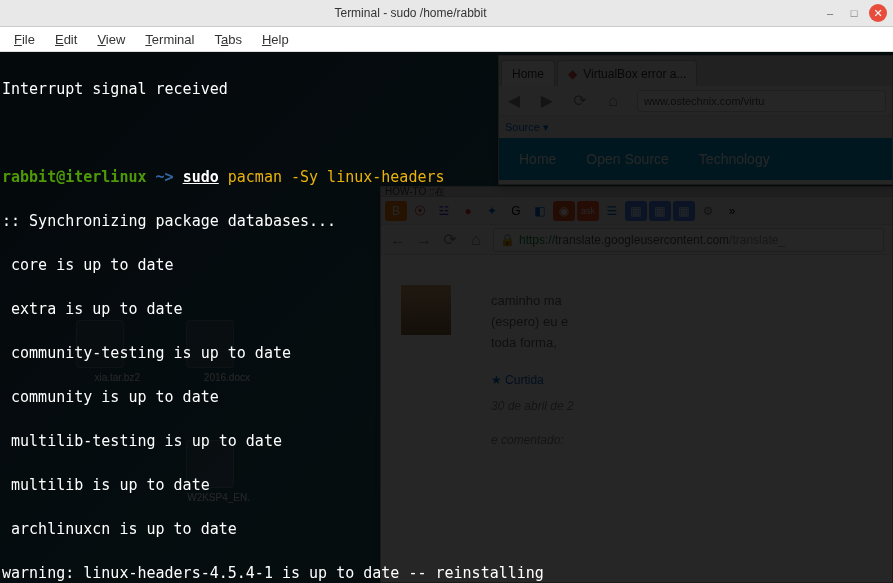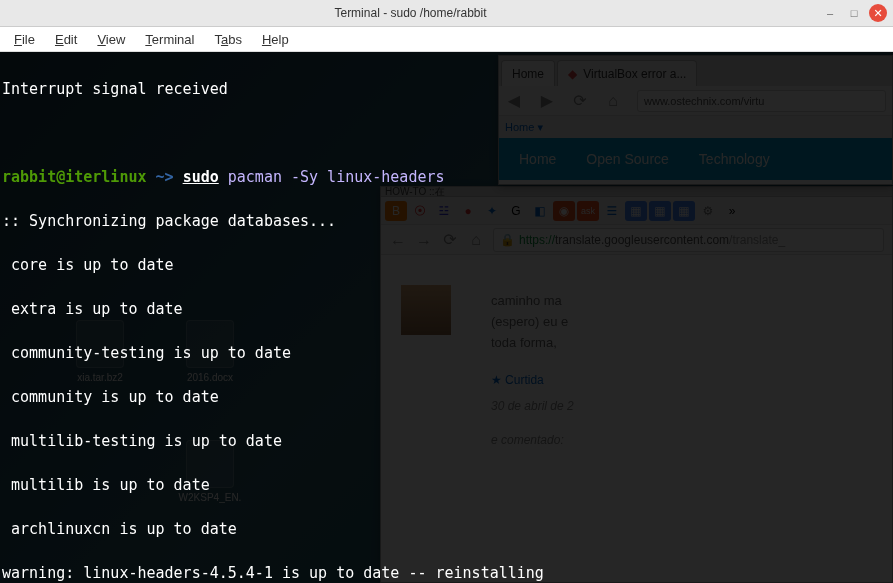--- a/index.html
+++ b/index.html
@@ -131,7 +131,7 @@
       </div>
   </div>
   <div class="bkbar">
-    <span>Home ▾</span>
+    <span>Source ▾</span>
     <div style="flex:1"></div>
   </div>
   <div class="nav">

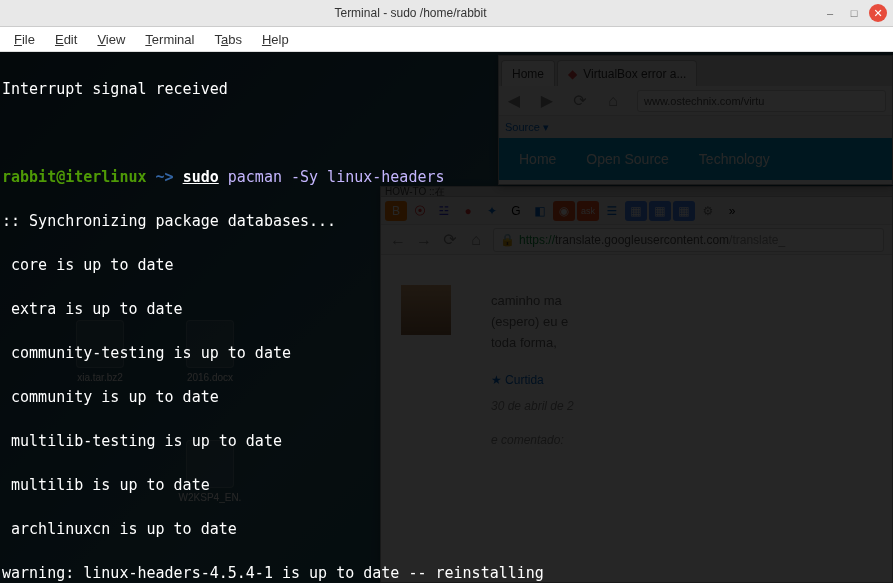--- a/index.html
+++ b/index.html
@@ -25,7 +25,7 @@
 
 
 .terminal { position: absolute; top: 52px; left: 0; right: 0; bottom: 0; background: rgba(0,0,0,0.85); color: #fff; font-family: "DejaVu Sans Mono","Liberation Mono",monospace; font-size: 15px; line-height: 22px; padding: 4px 2px; z-index: 50; white-space: pre; }
-.terminal .tl{ white-space: pre; } .gb{color:#4e9a06; font-weight:bold;} .bl{color:#c4b5fd;margin-top:10px;} .bb{color:#3465a4; font-weight:bold;} .wb{color:#fff;font-weight:bold;}
+.terminal .tl{ white-space: pre; } .gb{color:#4e9a06; font-weight:bold;} .bl{color:#eab308;margin-top:10px;} .bb{color:#3465a4; font-weight:bold;} .wb{color:#fff;font-weight:bold;}
 
 
 .ffwin { position: absolute; top: 55px; left: 498px; width: 395px; height: 130px; background: #fff; z-index: 40; font-size:12px; color:#333; border:1px solid #aaa; box-shadow:0 2px 8px rgba(0,0,0,0.3);}

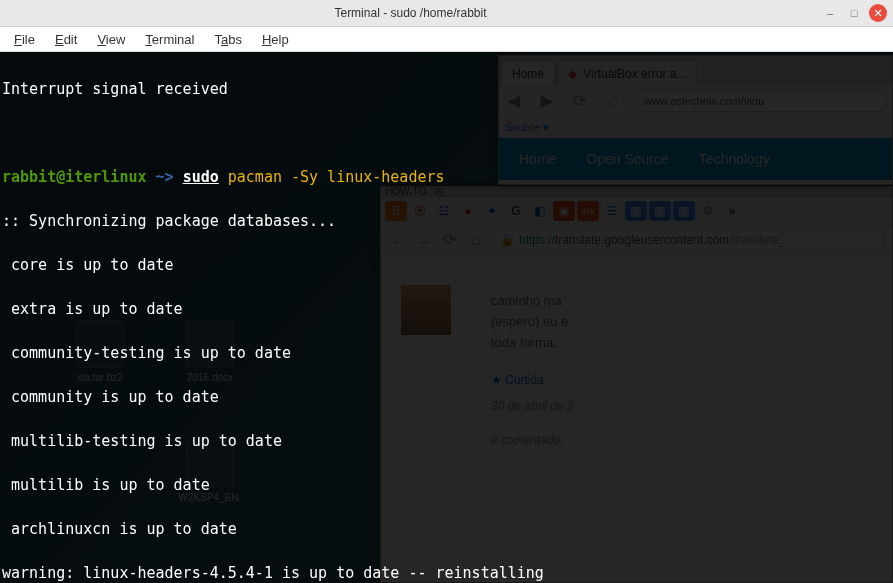--- a/index.html
+++ b/index.html
@@ -7,7 +7,7 @@
 
 
 .desktop { position: absolute; inset: 0; background: linear-gradient(135deg,#1a3a4a,#2a5a6a,#1a4a5a); z-index: 0; }
-.desktop-icon { position: absolute; width: 80px; text-align: center; color: #fff; font-size: 10px; }
+.desktop-icon { position: absolute; width: 80px; text-align: right; color: #fff; font-size: 10px; }
 .desktop-icon .ic { width: 48px; height: 48px; margin: 0 auto 4px; background: rgba(255,255,255,0.1); border: 1px solid rgba(255,255,255,0.2); border-radius: 4px; }
 
 

